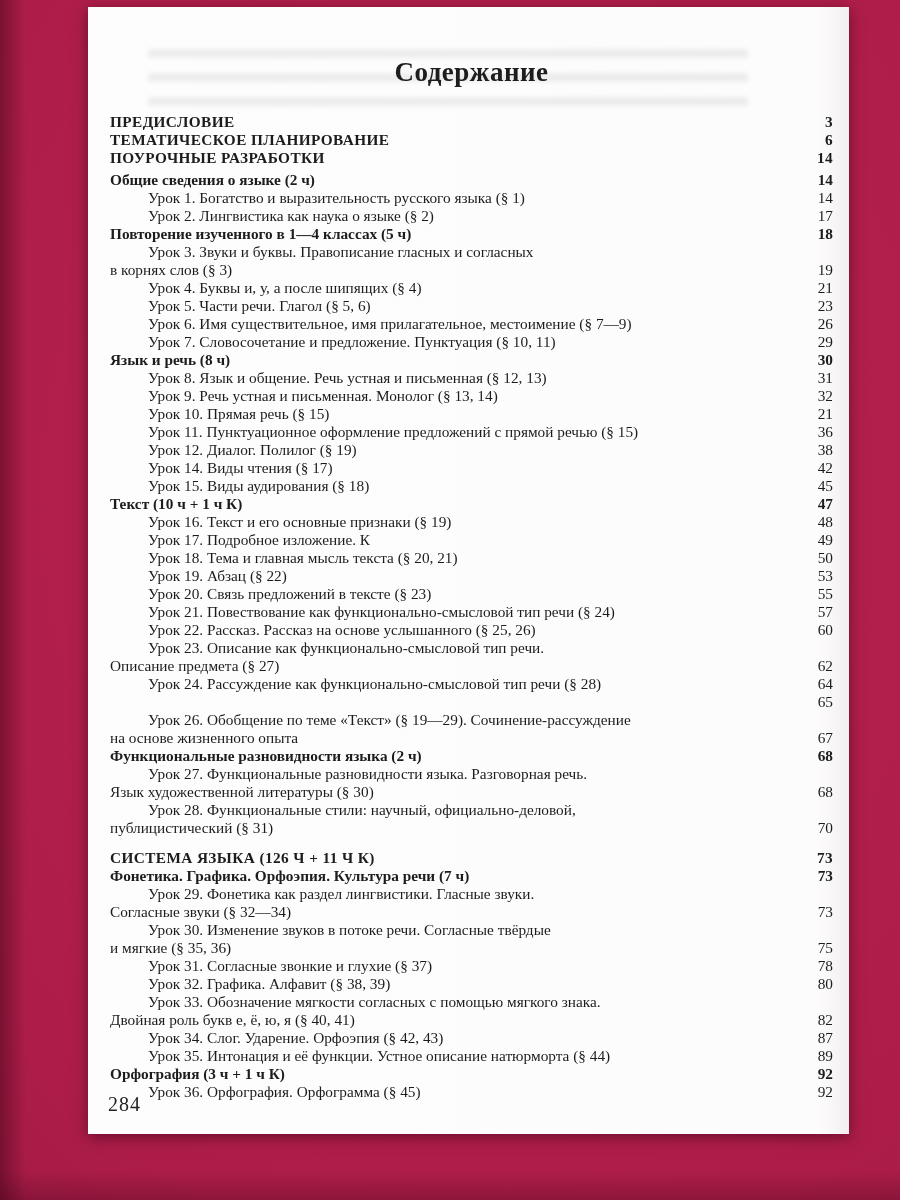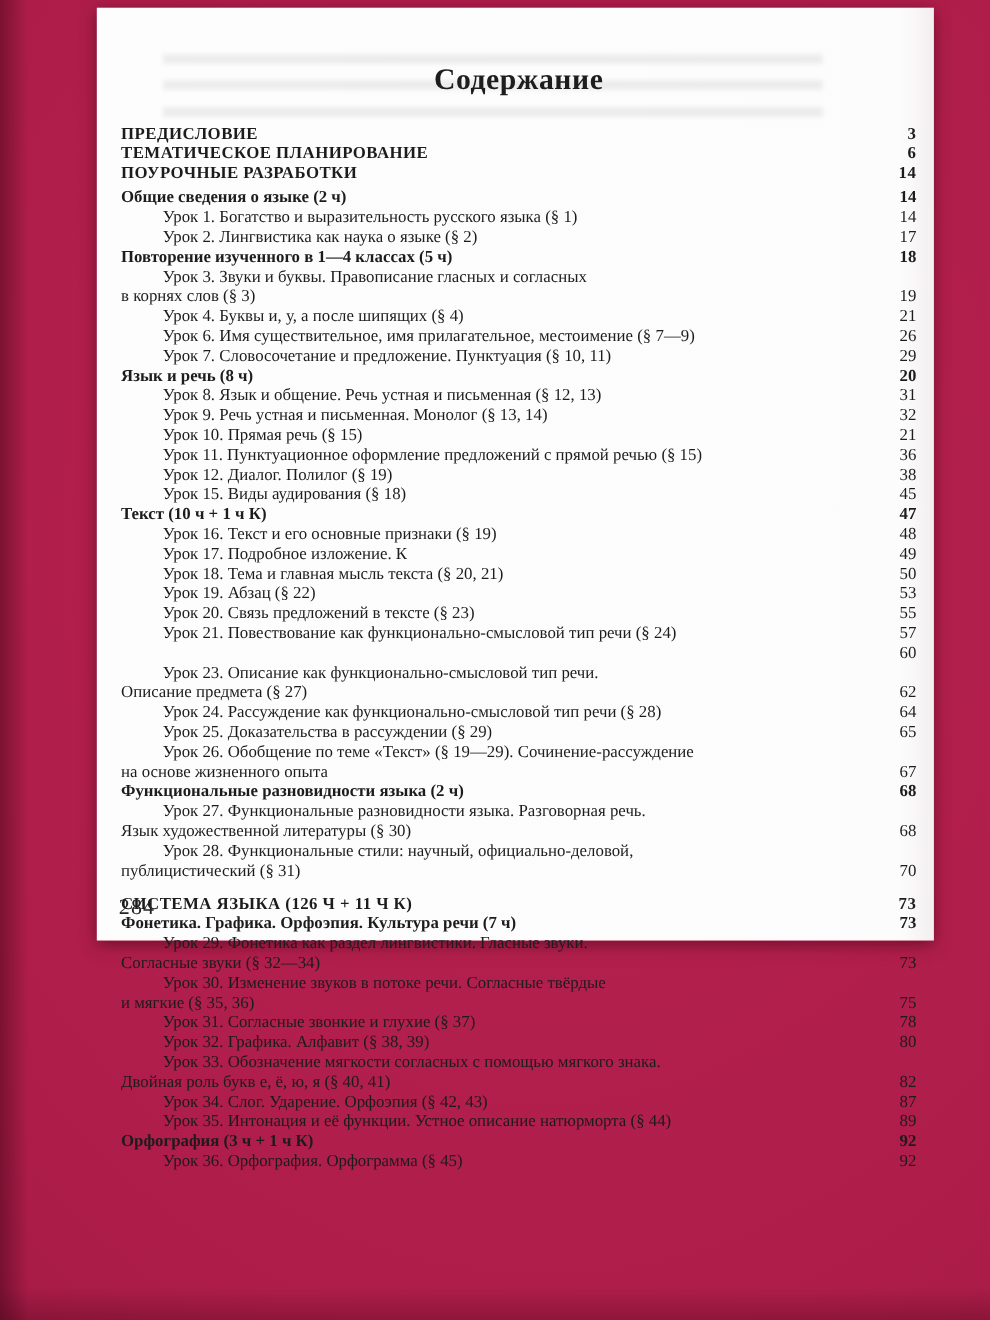--- a/index.html
+++ b/index.html
@@ -24,7 +24,7 @@
   .page {
     position: absolute;
     left: 88px; top: 7px;
-    width: 761px; height: 848px;
+    width: 761px; height: 1127px;
     background: linear-gradient(90deg, #fefdfd 0%, #fdfcfc 96%, #f3eff0 100%);
     box-shadow: 0 3px 14px rgba(50, 0, 18, 0.55);
   }

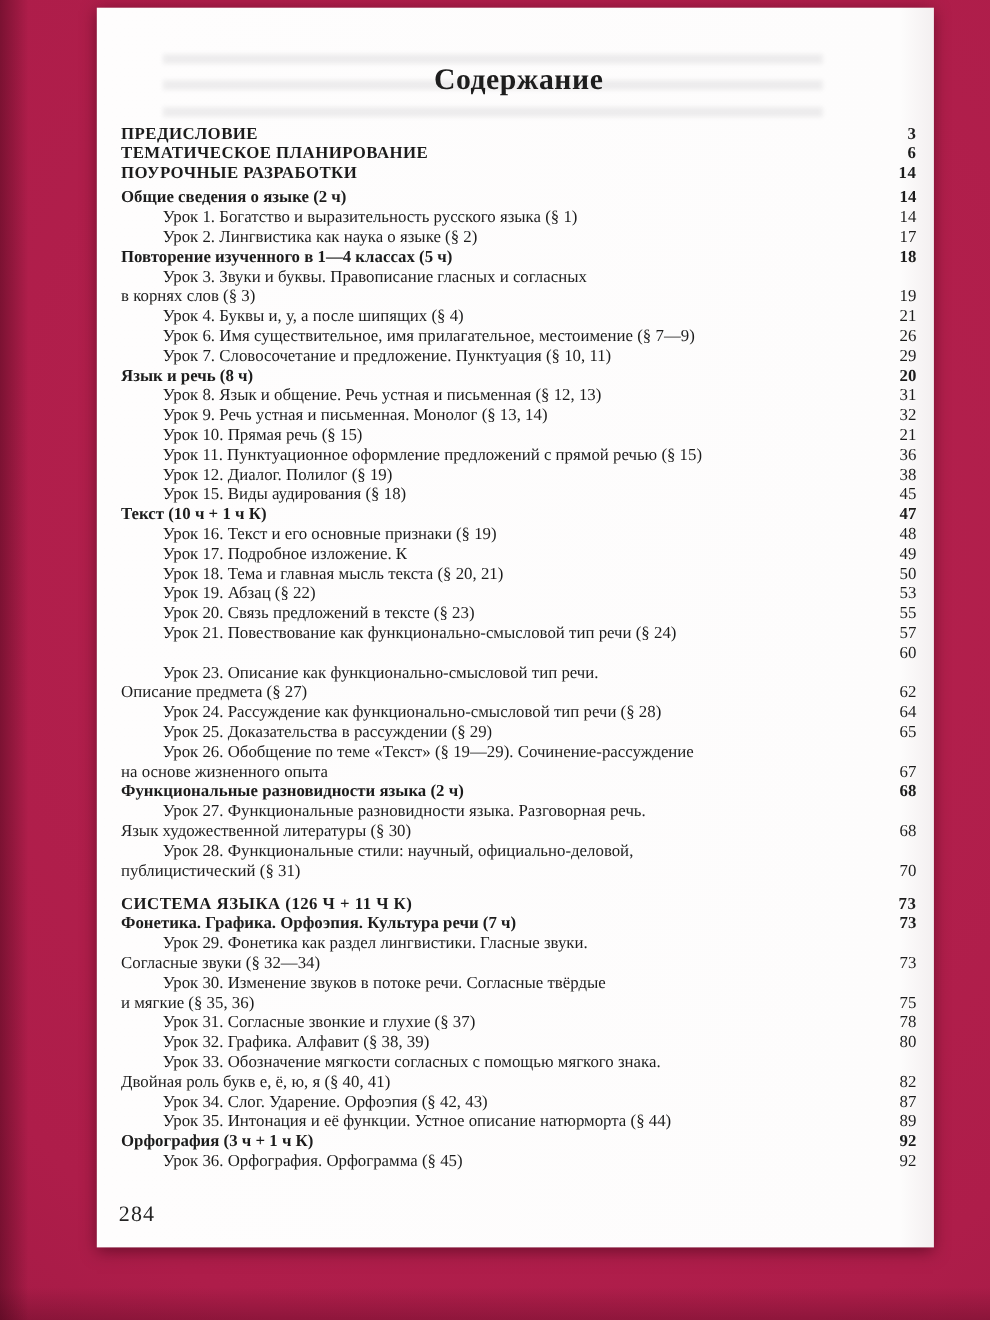--- a/index.html
+++ b/index.html
@@ -163,6 +163,13 @@
           </div>
           <div>
             <div class="row">
+              <span class="txt ind1">Урок 5. Части речи. Глагол (§ 5, 6)</span>
+              <span class="leader"></span>
+              <span class="pg">23</span>
+            </div>
+          </div>
+          <div>
+            <div class="row">
               <span class="txt ind1">Урок 6. Имя существительное, имя прилагательное, местоимение (§ 7—9)</span>
               <span class="leader"></span>
               <span class="pg">26</span>

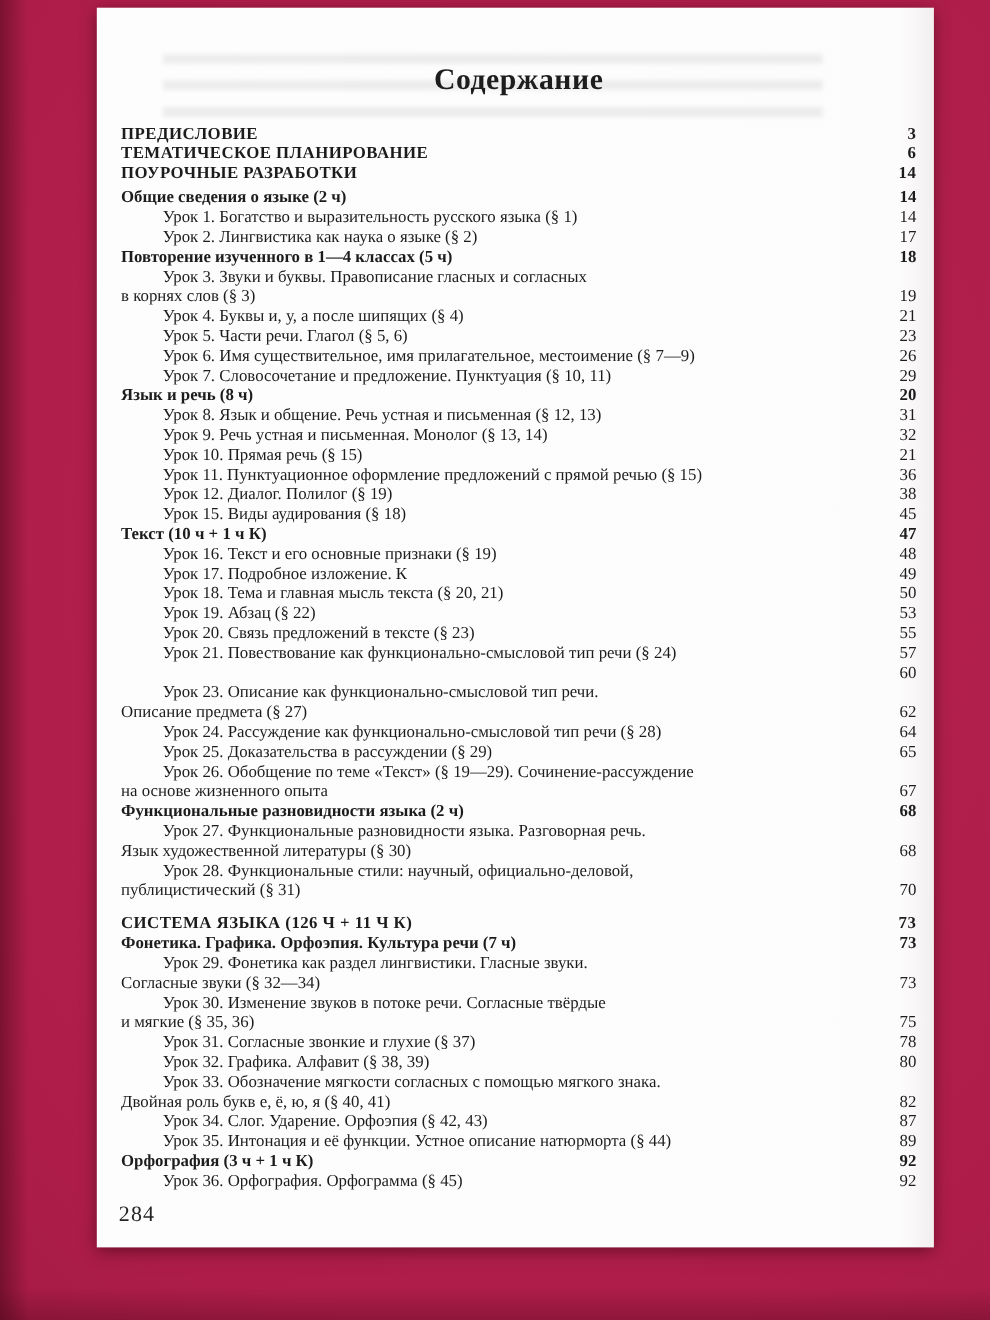--- a/index.html
+++ b/index.html
@@ -186,7 +186,7 @@
             <div class="row bold">
               <span class="txt ind0">Язык и речь (8 ч)</span>
               <span class="leader"></span>
-              <span class="pg">20</span>
+              <span class="pg">30</span>
             </div>
           </div>
           <div>

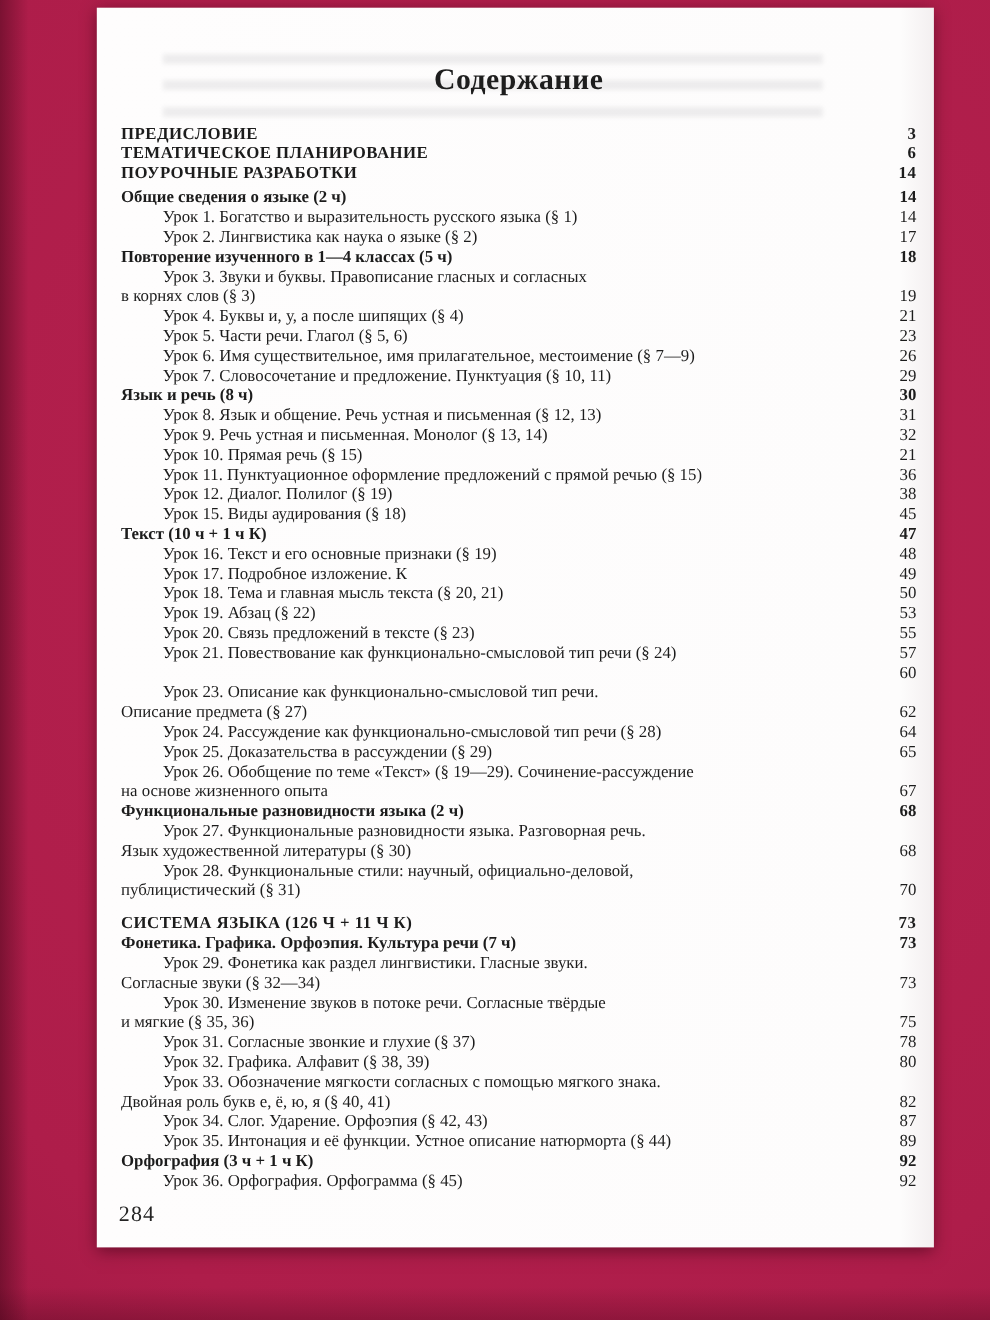--- a/index.html
+++ b/index.html
@@ -226,6 +226,13 @@
           </div>
           <div>
             <div class="row">
+              <span class="txt ind1">Урок 14. Виды чтения (§ 17)</span>
+              <span class="leader"></span>
+              <span class="pg">42</span>
+            </div>
+          </div>
+          <div>
+            <div class="row">
               <span class="txt ind1">Урок 15. Виды аудирования (§ 18)</span>
               <span class="leader"></span>
               <span class="pg">45</span>

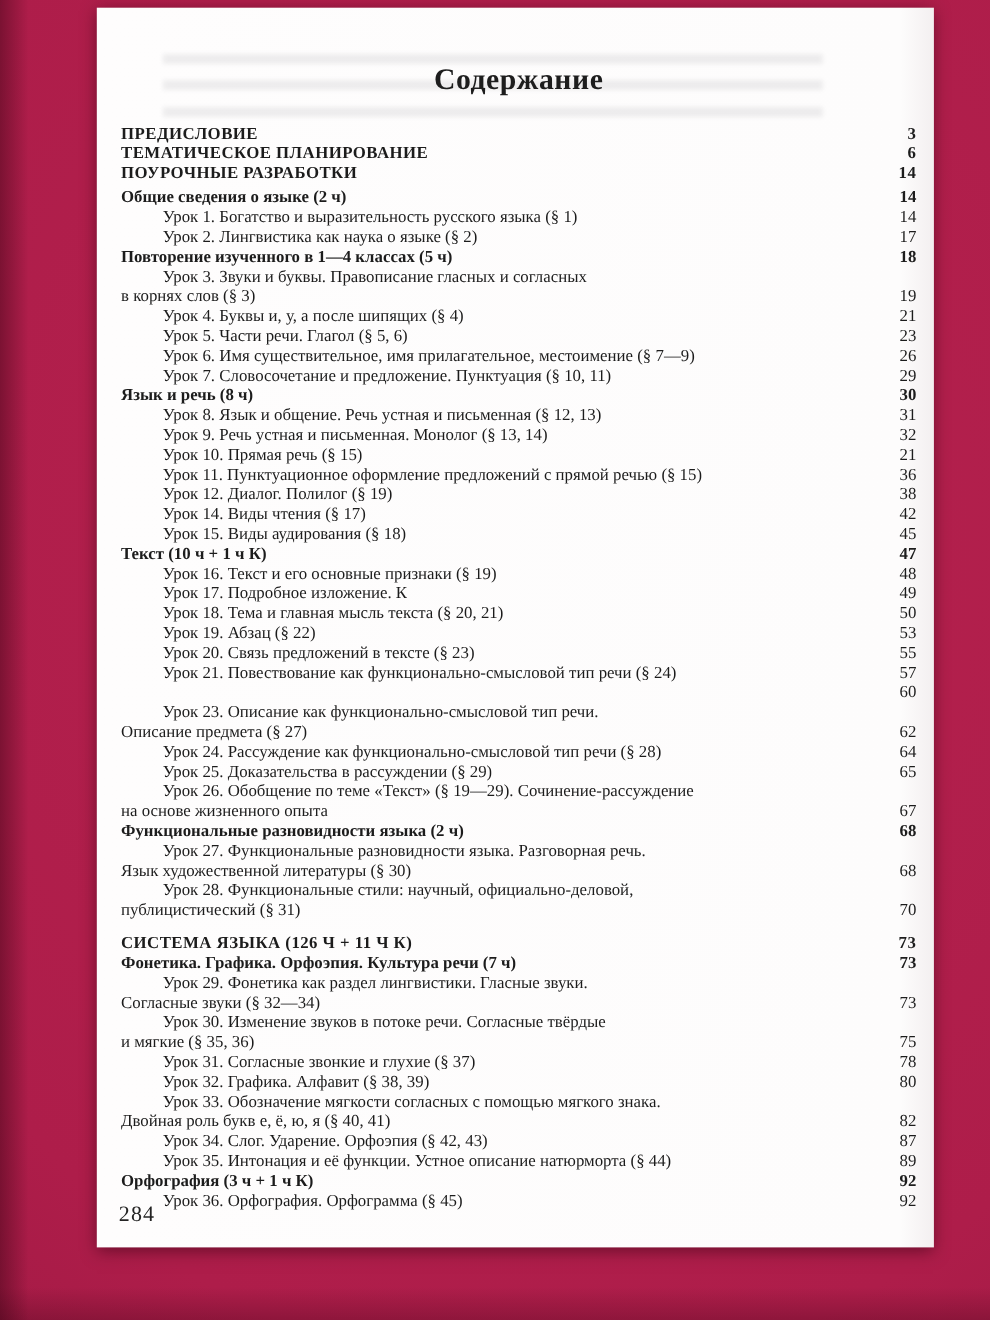--- a/index.html
+++ b/index.html
@@ -289,6 +289,7 @@
           </div>
           <div>
             <div class="row">
+              <span class="txt ind1">Урок 22. Рассказ. Рассказ на основе услышанного (§ 25, 26)</span>
               <span class="leader"></span>
               <span class="pg">60</span>
             </div>

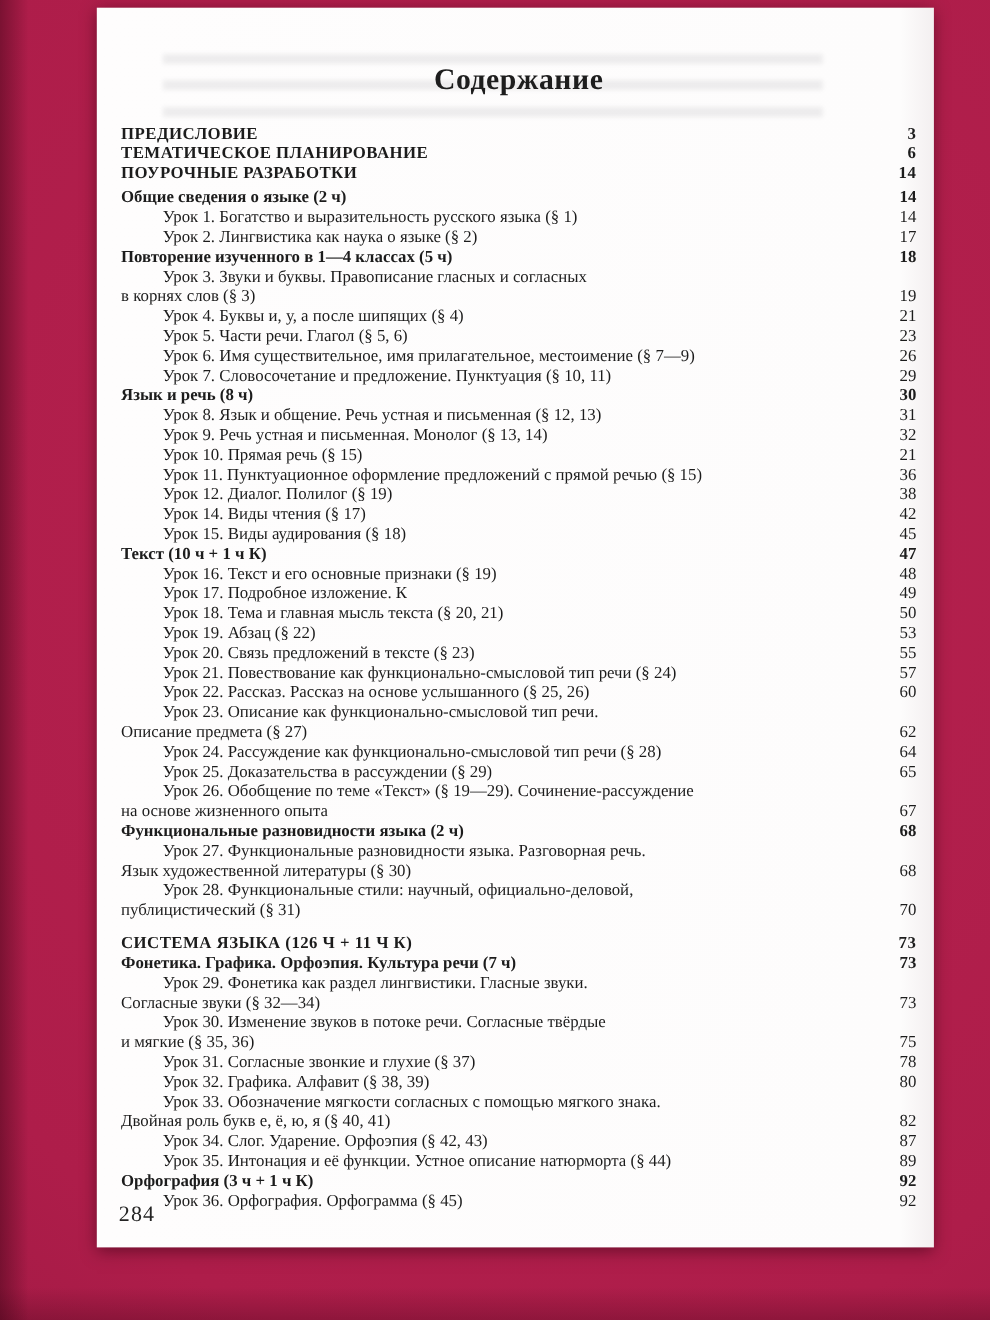--- a/index.html
+++ b/index.html
@@ -313,7 +313,6 @@
           </div>
           <div>
             <div class="row">
-              <span class="txt ind1">Урок 25. Доказательства в рассуждении (§ 29)</span>
               <span class="leader"></span>
               <span class="pg">65</span>
             </div>

